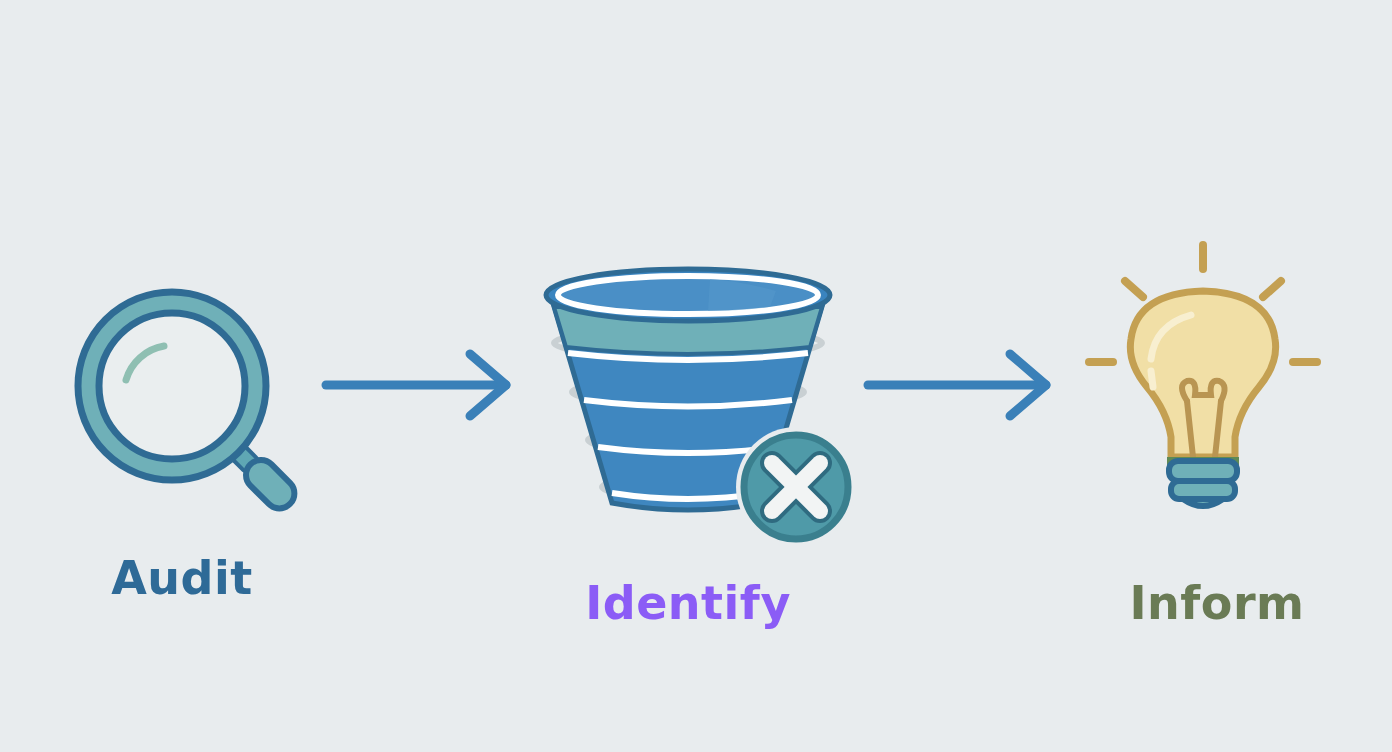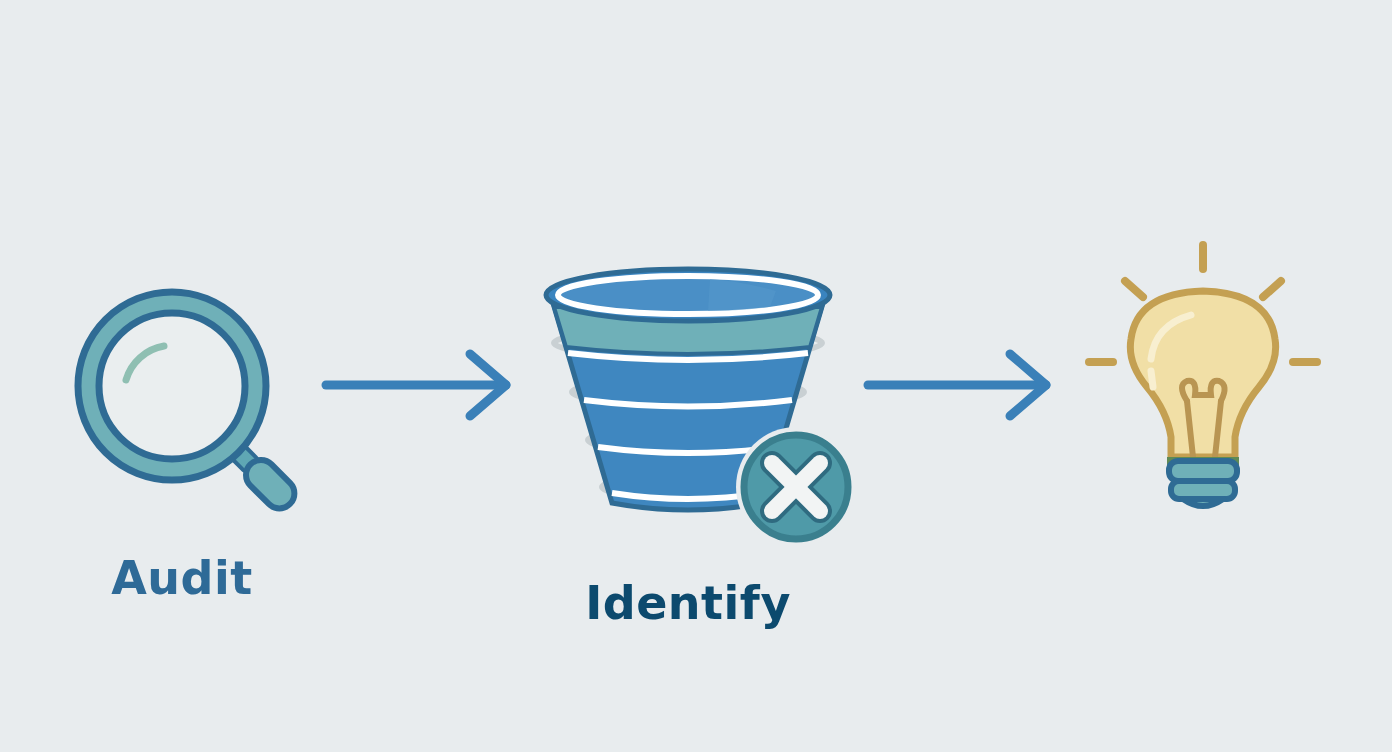--- a/index.html
+++ b/index.html
@@ -91,7 +91,7 @@
       <line x1="280" y1="208" x2="232" y2="256"></line>
     </g>
   </svg>
-  <div class="node-label" style="left:688px; top:580px; color:#0c4a6e;">Identify</div>
+  <div class="node-label" style="left:688px; top:580px; color:#8b5cf6;">Identify</div>
 
   <svg class="arrow" style="left:860px; top:348px;" width="200" height="76" viewBox="0 0 200 76">
     <line x1="8" y1="37" x2="186" y2="37" stroke="#3a80b8" stroke-width="9" stroke-linecap="round"></line>

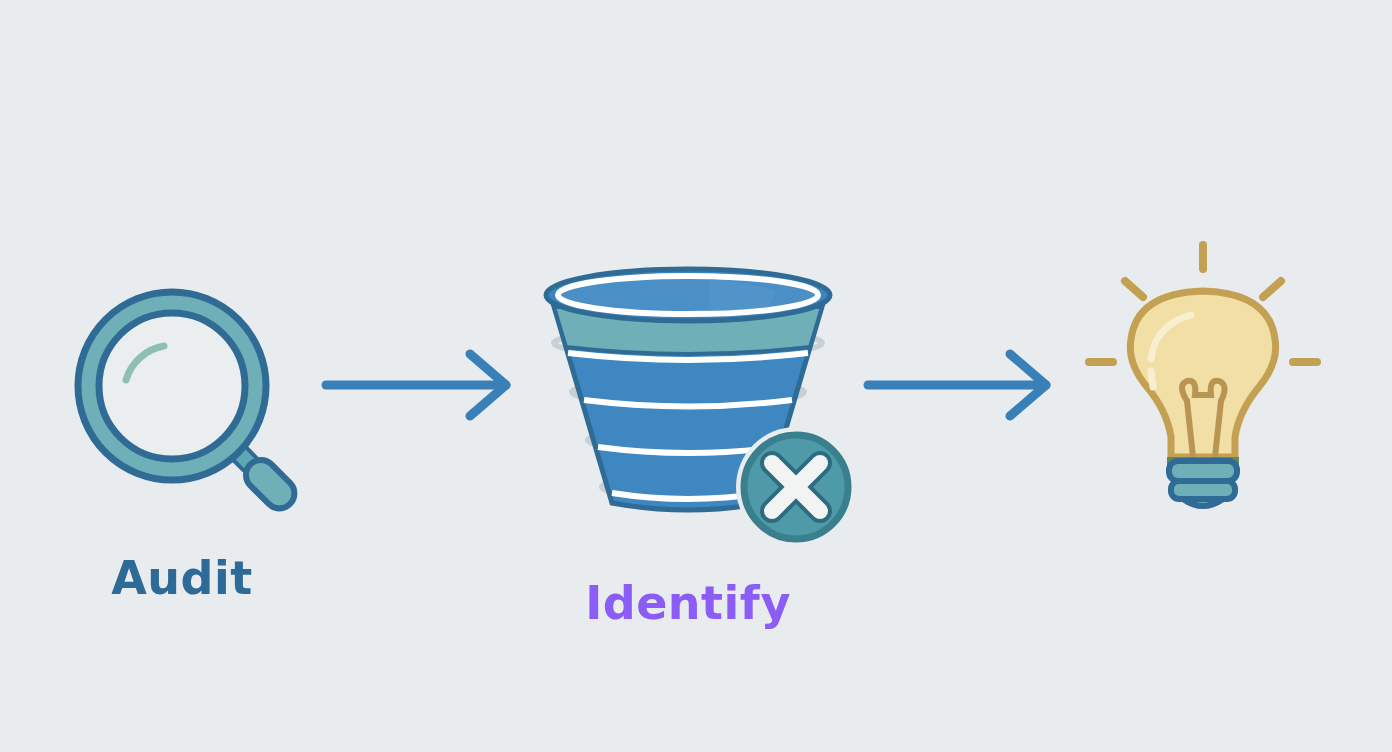--- a/index.html
+++ b/index.html
@@ -124,6 +124,7 @@
     <rect x="96" y="246" width="64" height="18" rx="8" fill="#6fb0b8" stroke="#2f6b94" stroke-width="6"></rect>
     <path d="M 108 264 Q 128 278 148 264 Z" fill="#6fb0b8" stroke="#2f6b94" stroke-width="6" stroke-linejoin="round"></path>
   </svg>
+  <div class="node-label" style="left:1217px; top:580px; color:#6a7b55;">Inform</div>
 
 </div>
 

